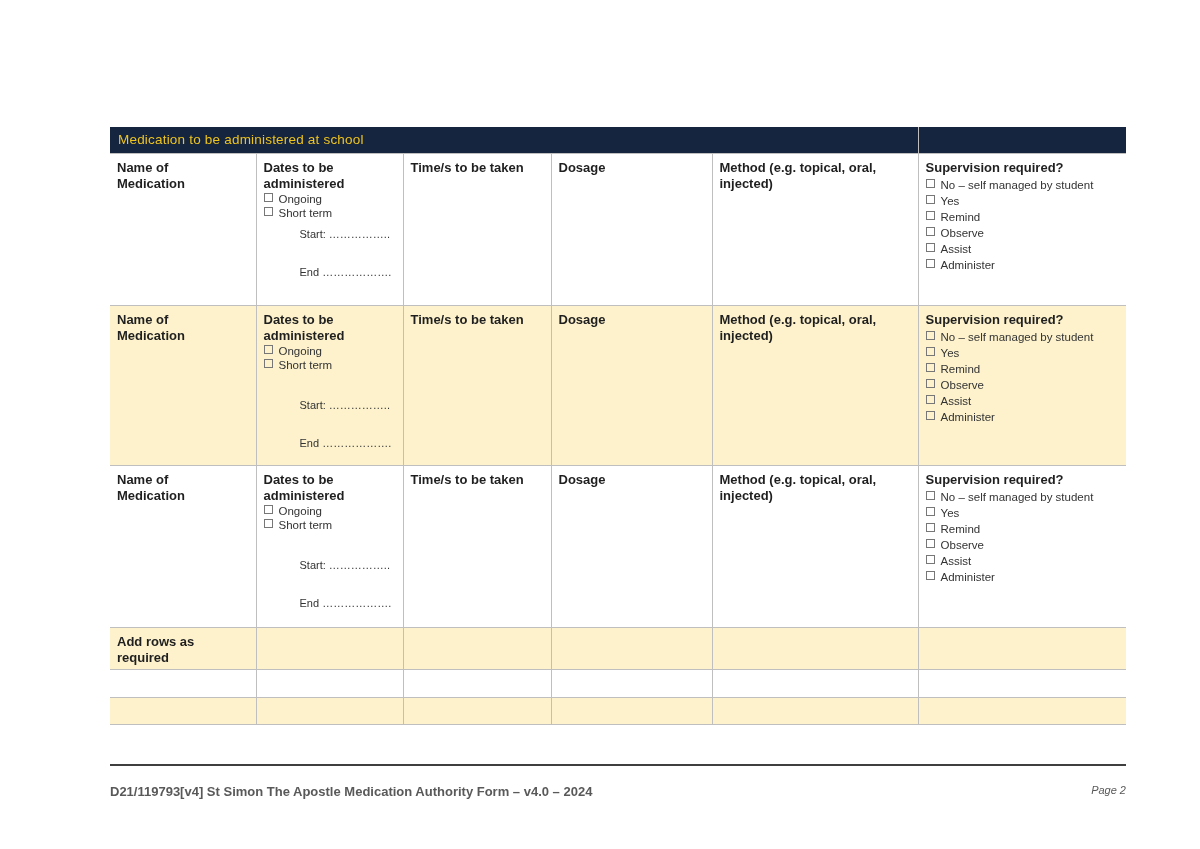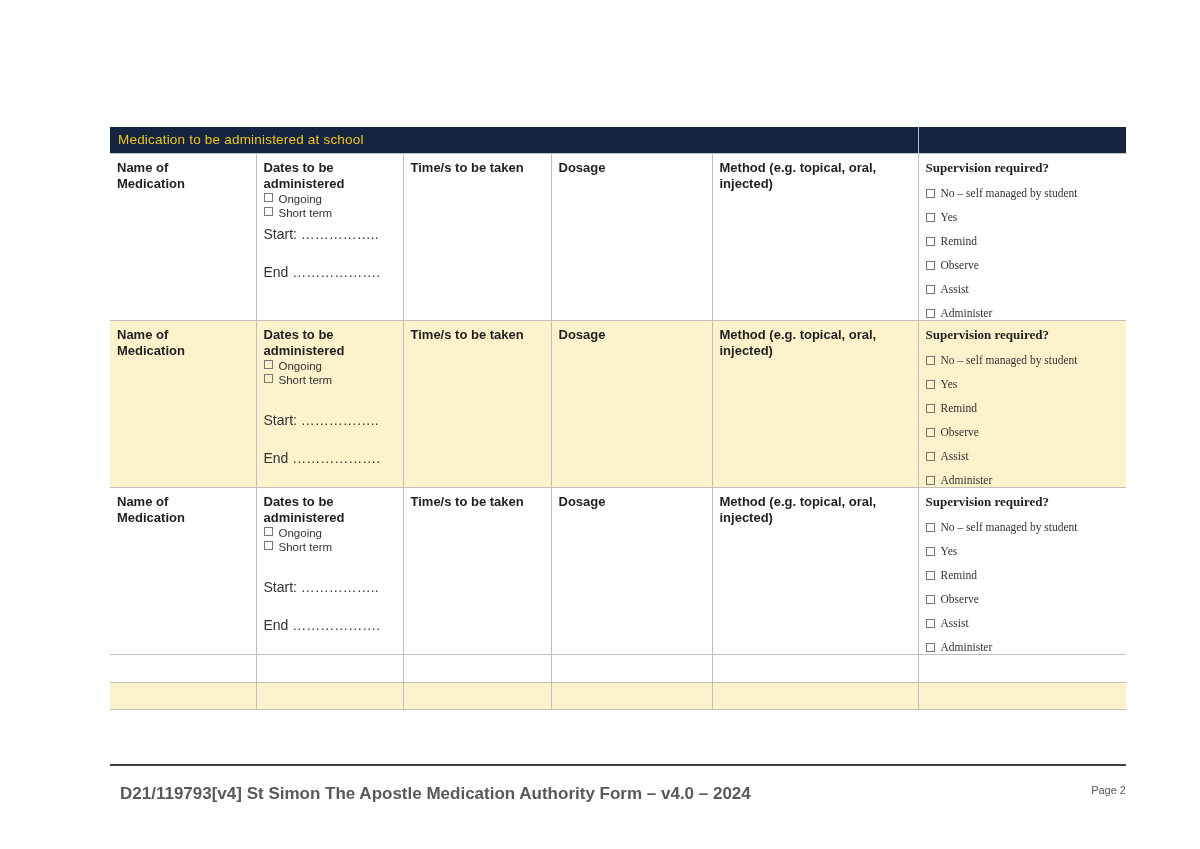--- a/index.html
+++ b/index.html
@@ -21,7 +21,7 @@
     vertical-align:top;padding:6px 8px 0 7px;
   }
   table.med td:first-child{border-left:none;}
-  table.med td:last-child{border-right:none;font-family:Liberation Serif, serif;}
+  table.med td:last-child{border-right:none;}
   tr.title-row td{
     background:var(--navy);border-top:none;height:26px;
     padding:0 0 0 8px;vertical-align:middle;

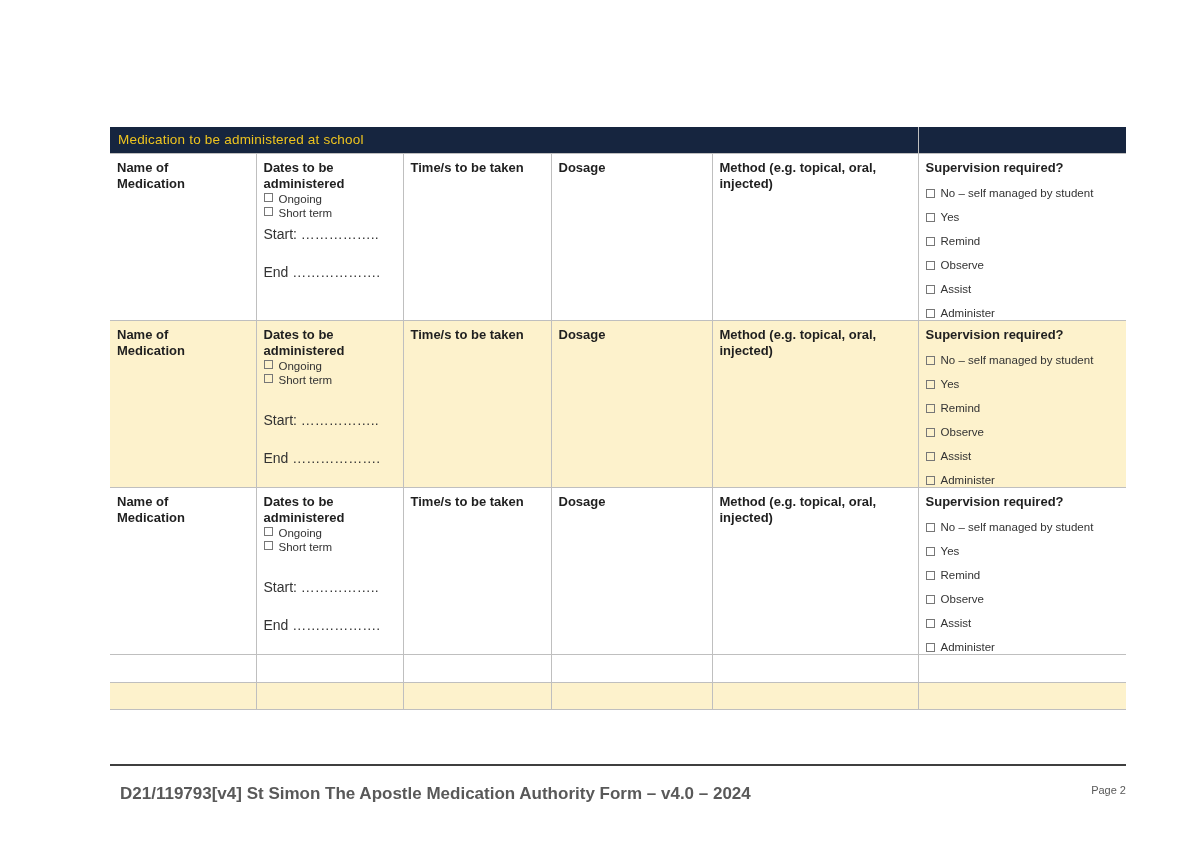--- a/index.html
+++ b/index.html
@@ -56,7 +56,7 @@
   .variant-a .end-line{margin-top:24px;}
   .variant-b .start-line{margin-top:26px;}
   .variant-b .end-line{margin-top:24px;}
-  .sup .opt{margin-top:10px;align-items:center;}
+  .sup .opt{margin-top:2px;}
   .sup .opt:first-of-type{margin-top:5px;}
   .footer-rule{
     position:absolute;left:110px;width:1016px;top:764px;height:2px;

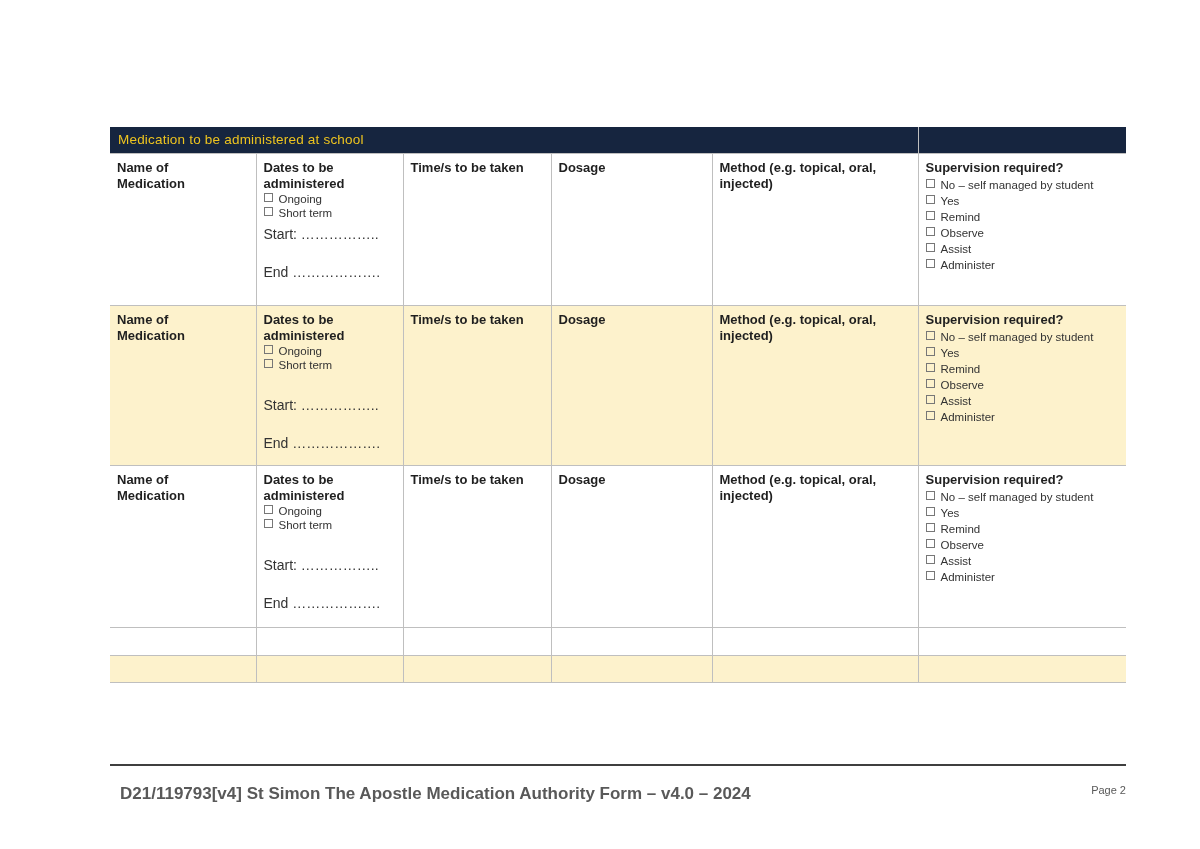--- a/index.html
+++ b/index.html
@@ -51,7 +51,7 @@
     width:9px;height:9px;border:1px solid #777;background:transparent;
     flex:none;margin-top:1px;
   }
-  .dotline{font-size:14px;line-height:14px;color:var(--text);white-space:nowrap;}
+  .dotline{font-size:11px;line-height:14px;color:var(--text);white-space:nowrap;margin-left:36px;}
   .variant-a .start-line{margin-top:7px;}
   .variant-a .end-line{margin-top:24px;}
   .variant-b .start-line{margin-top:26px;}

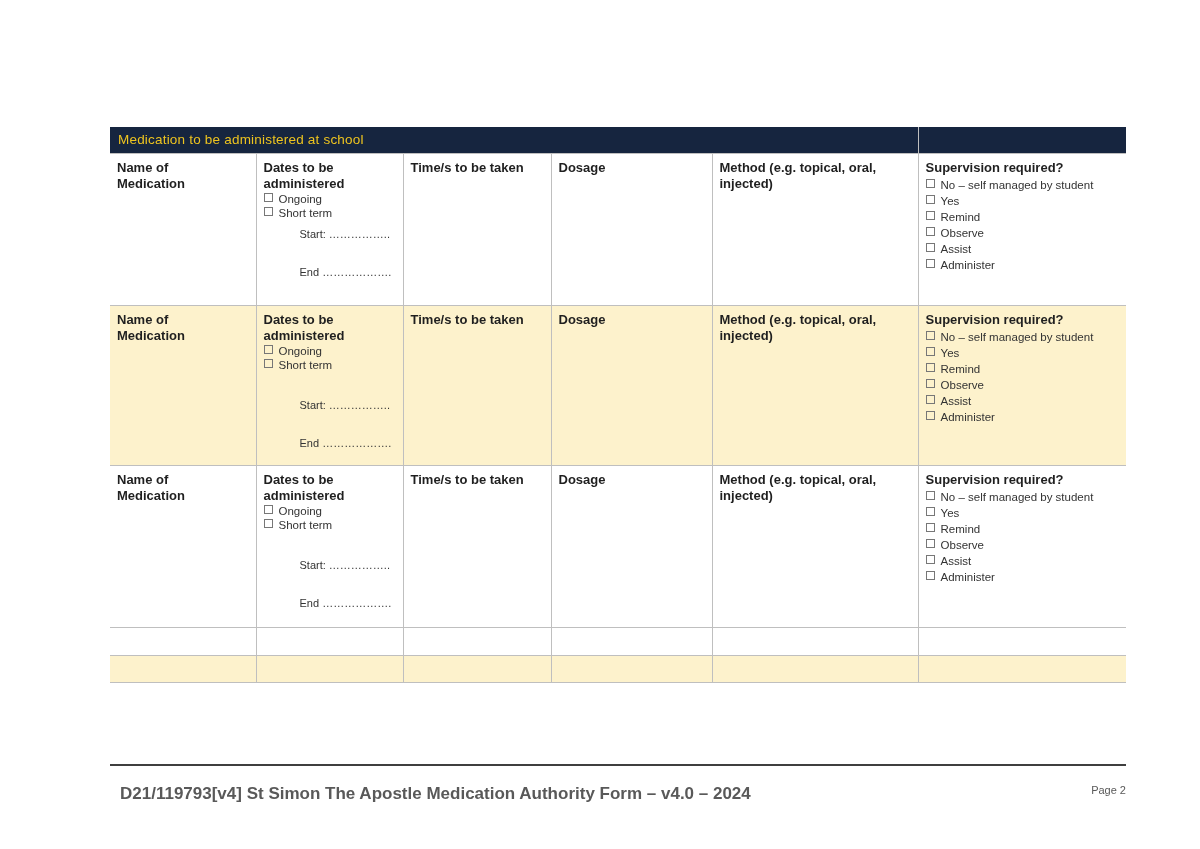--- a/index.html
+++ b/index.html
@@ -257,6 +257,16 @@
     </td>
   </tr>
 
+  <tr class="add-row row-yellow">
+    <td>
+      <div class="cell-h w-add">Add rows as required</div>
+    </td>
+    <td></td>
+    <td></td>
+    <td></td>
+    <td></td>
+    <td></td>
+  </tr>
 
   <tr class="empty-white">
     <td></td>

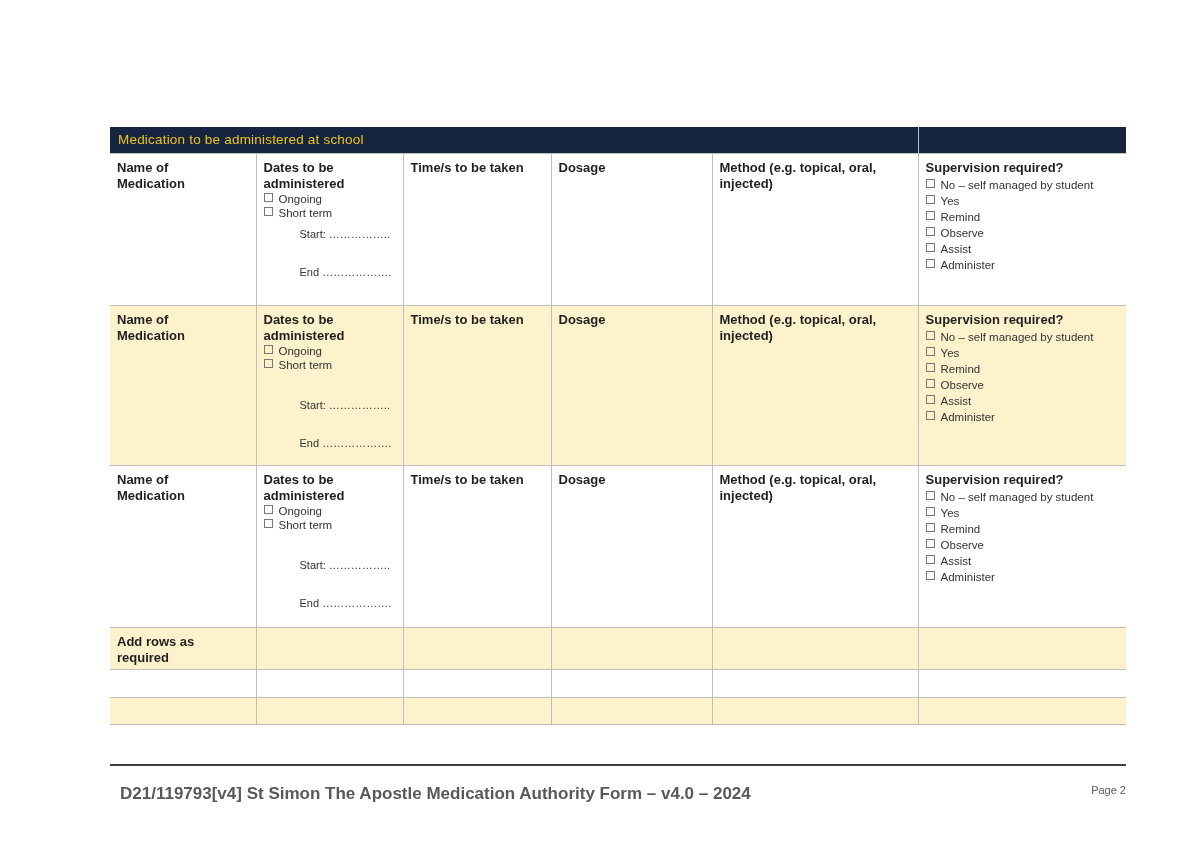--- a/index.html
+++ b/index.html
@@ -63,8 +63,8 @@
     background:var(--footer-line);
   }
   .footer-left{
-    position:absolute;left:120px;top:784px;
-    font-size:17px;font-weight:bold;color:var(--footer-text);white-space:nowrap;
+    position:absolute;left:110px;top:784px;
+    font-size:13px;font-weight:bold;color:var(--footer-text);white-space:nowrap;
   }
   .footer-right{
     position:absolute;right:74px;top:784px;

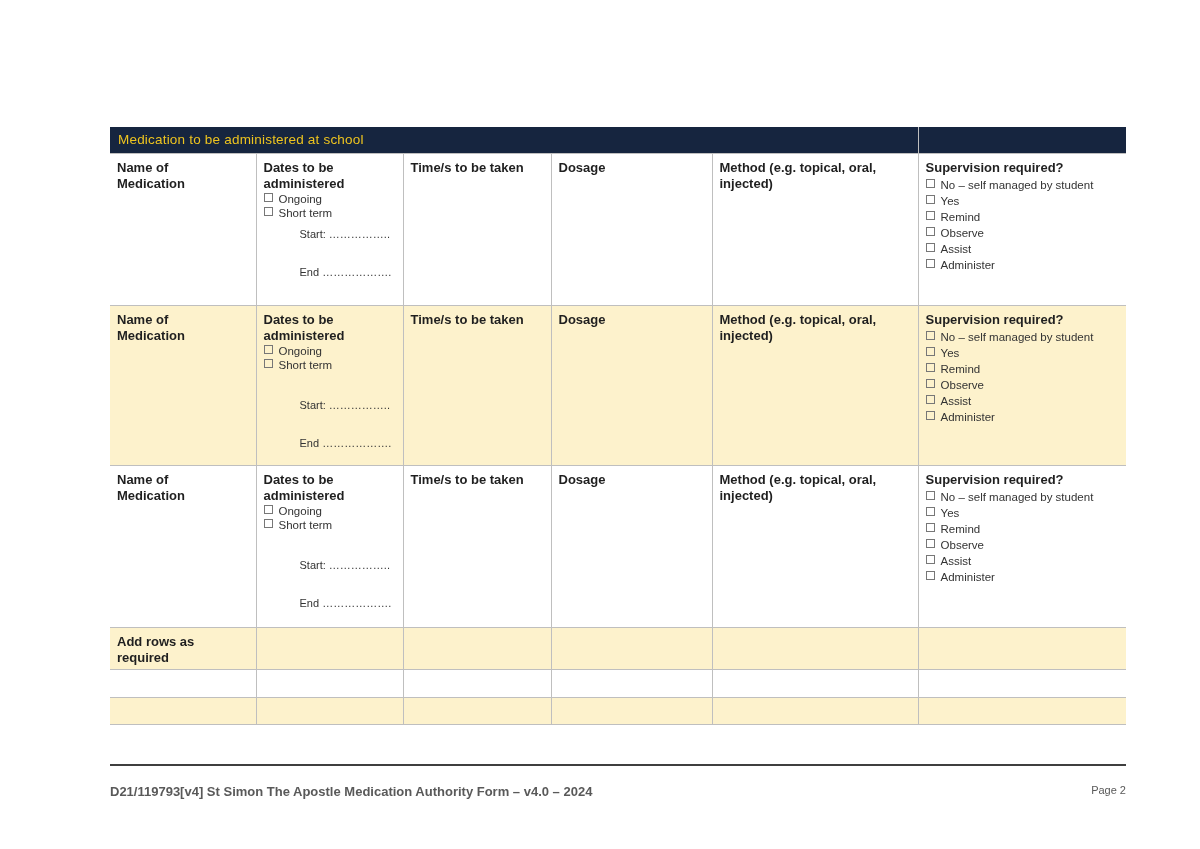--- a/index.html
+++ b/index.html
@@ -68,7 +68,7 @@
   }
   .footer-right{
     position:absolute;right:74px;top:784px;
-    font-size:11px;color:var(--footer-text);white-space:nowrap;
+    font-size:11px;color:var(--footer-text);white-space:nowrap;font-style:italic;
   }
 </style>
 </head>

